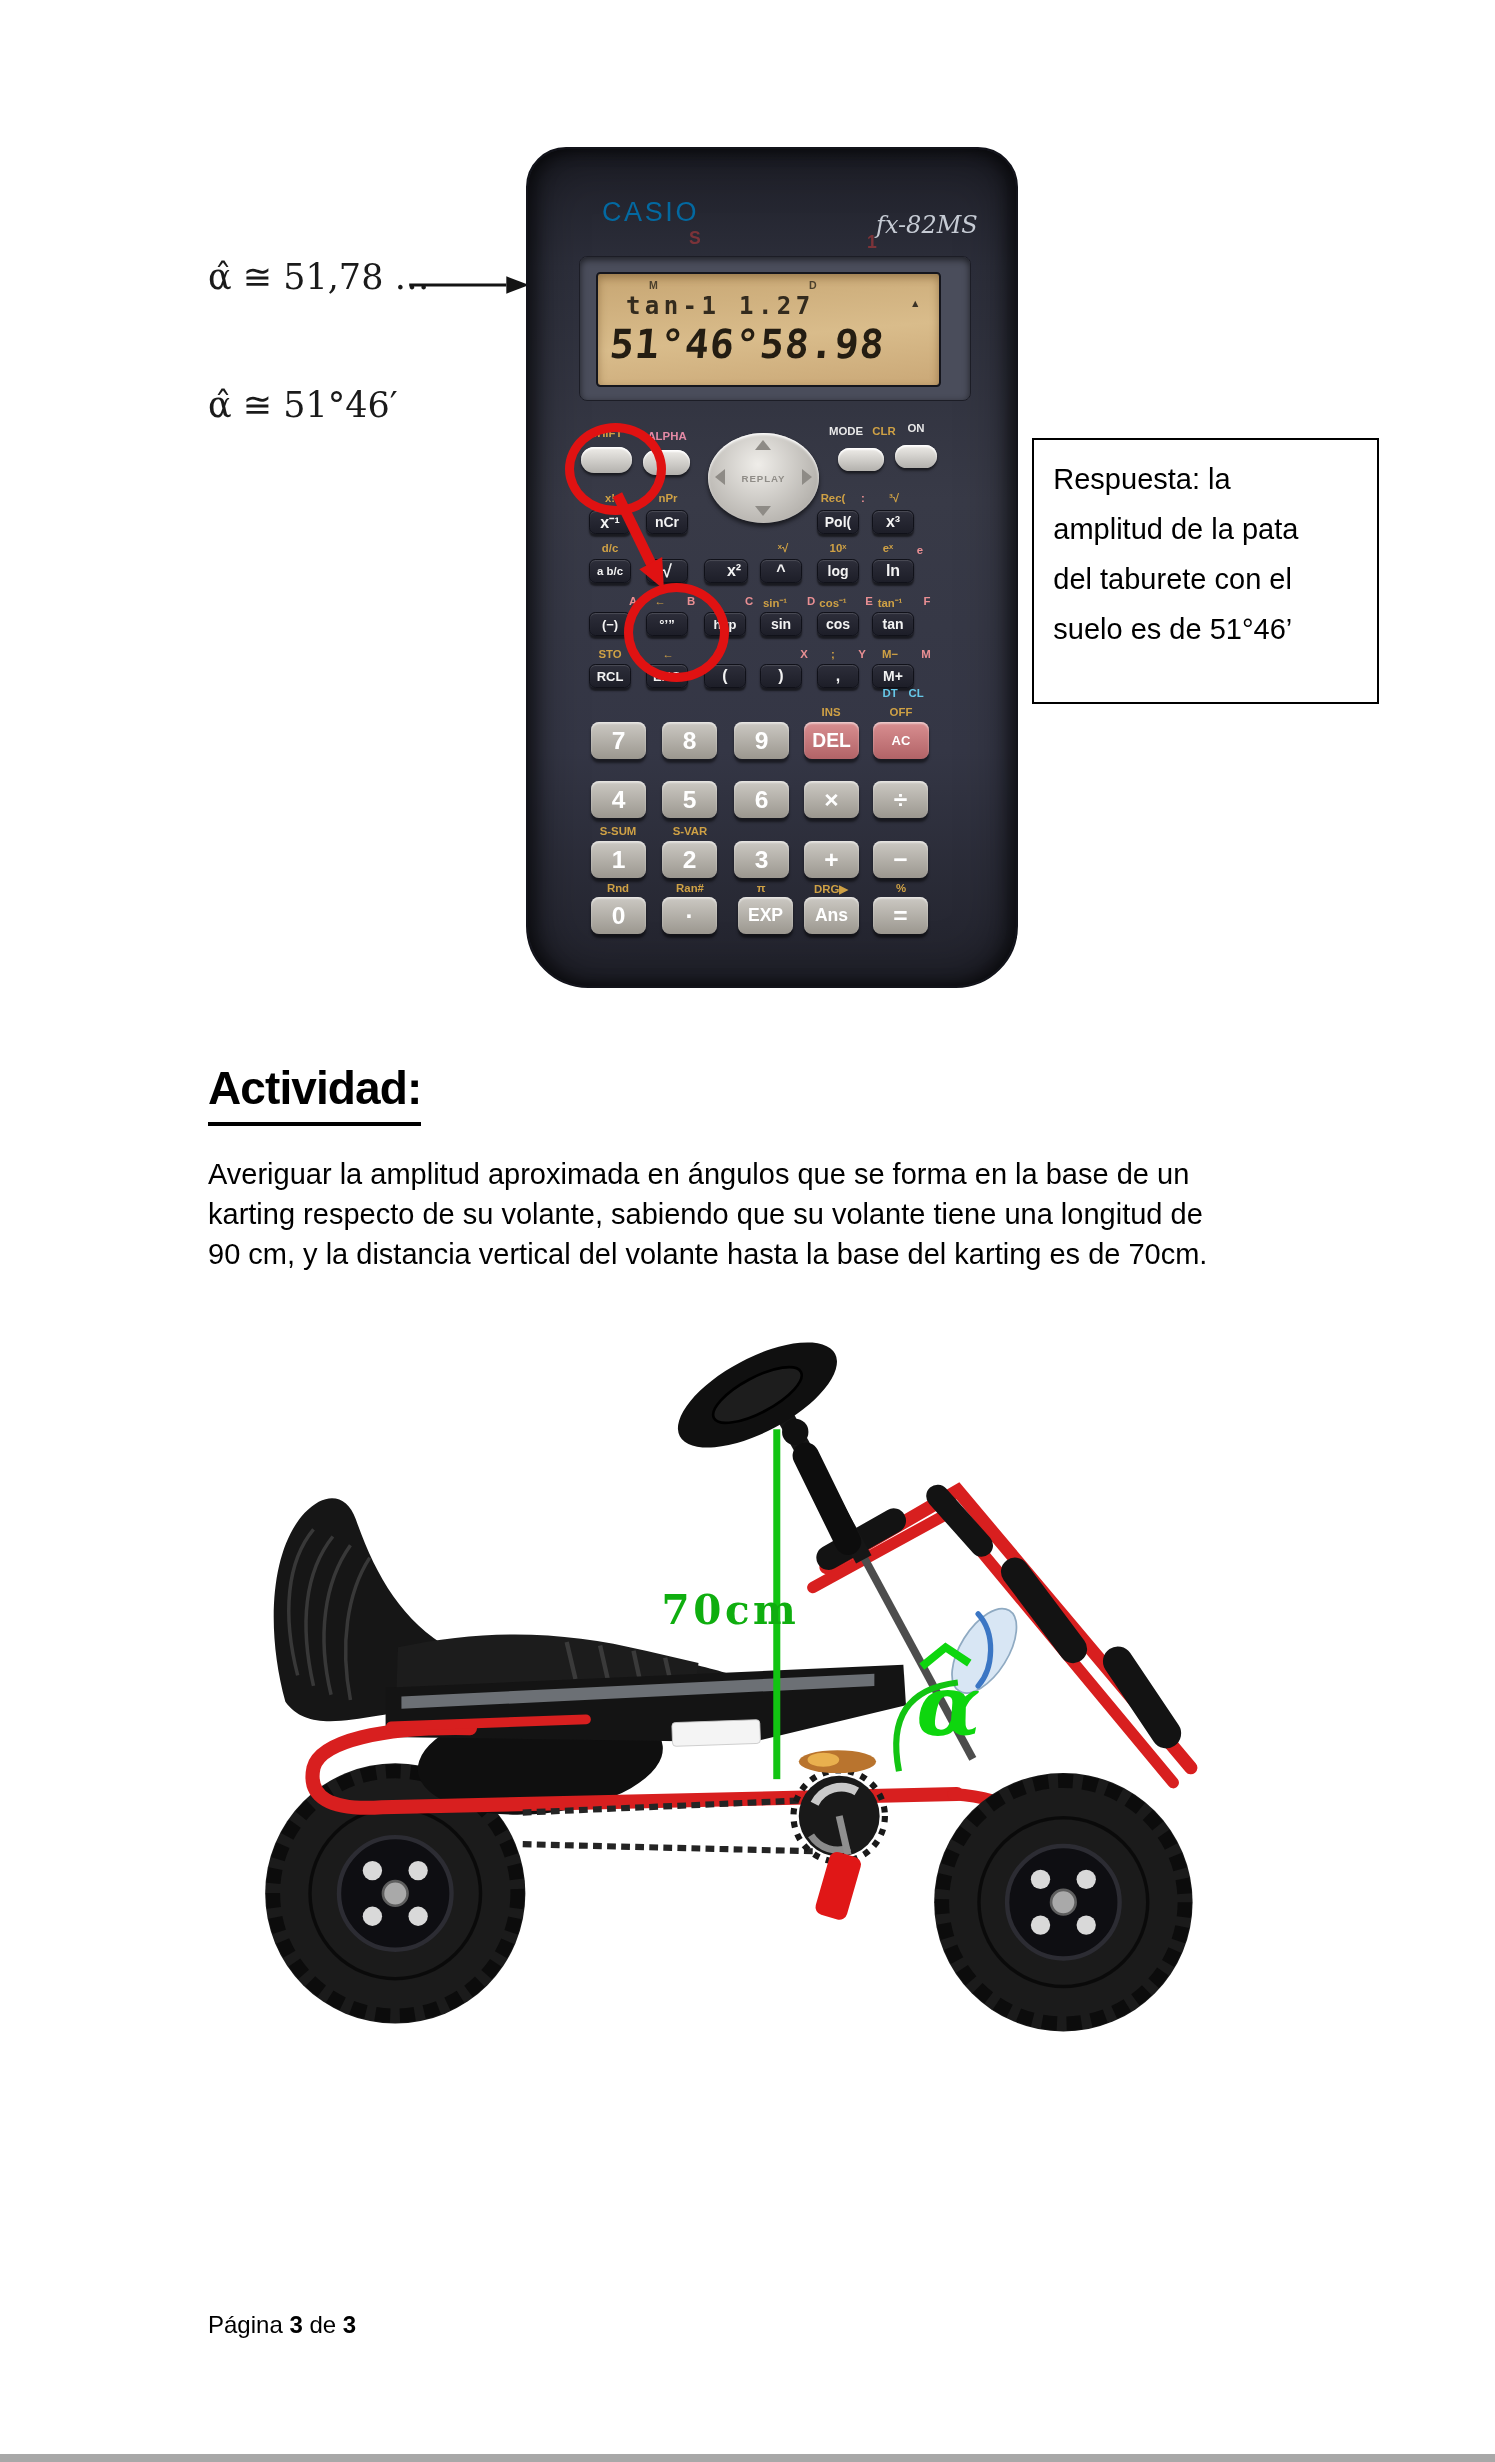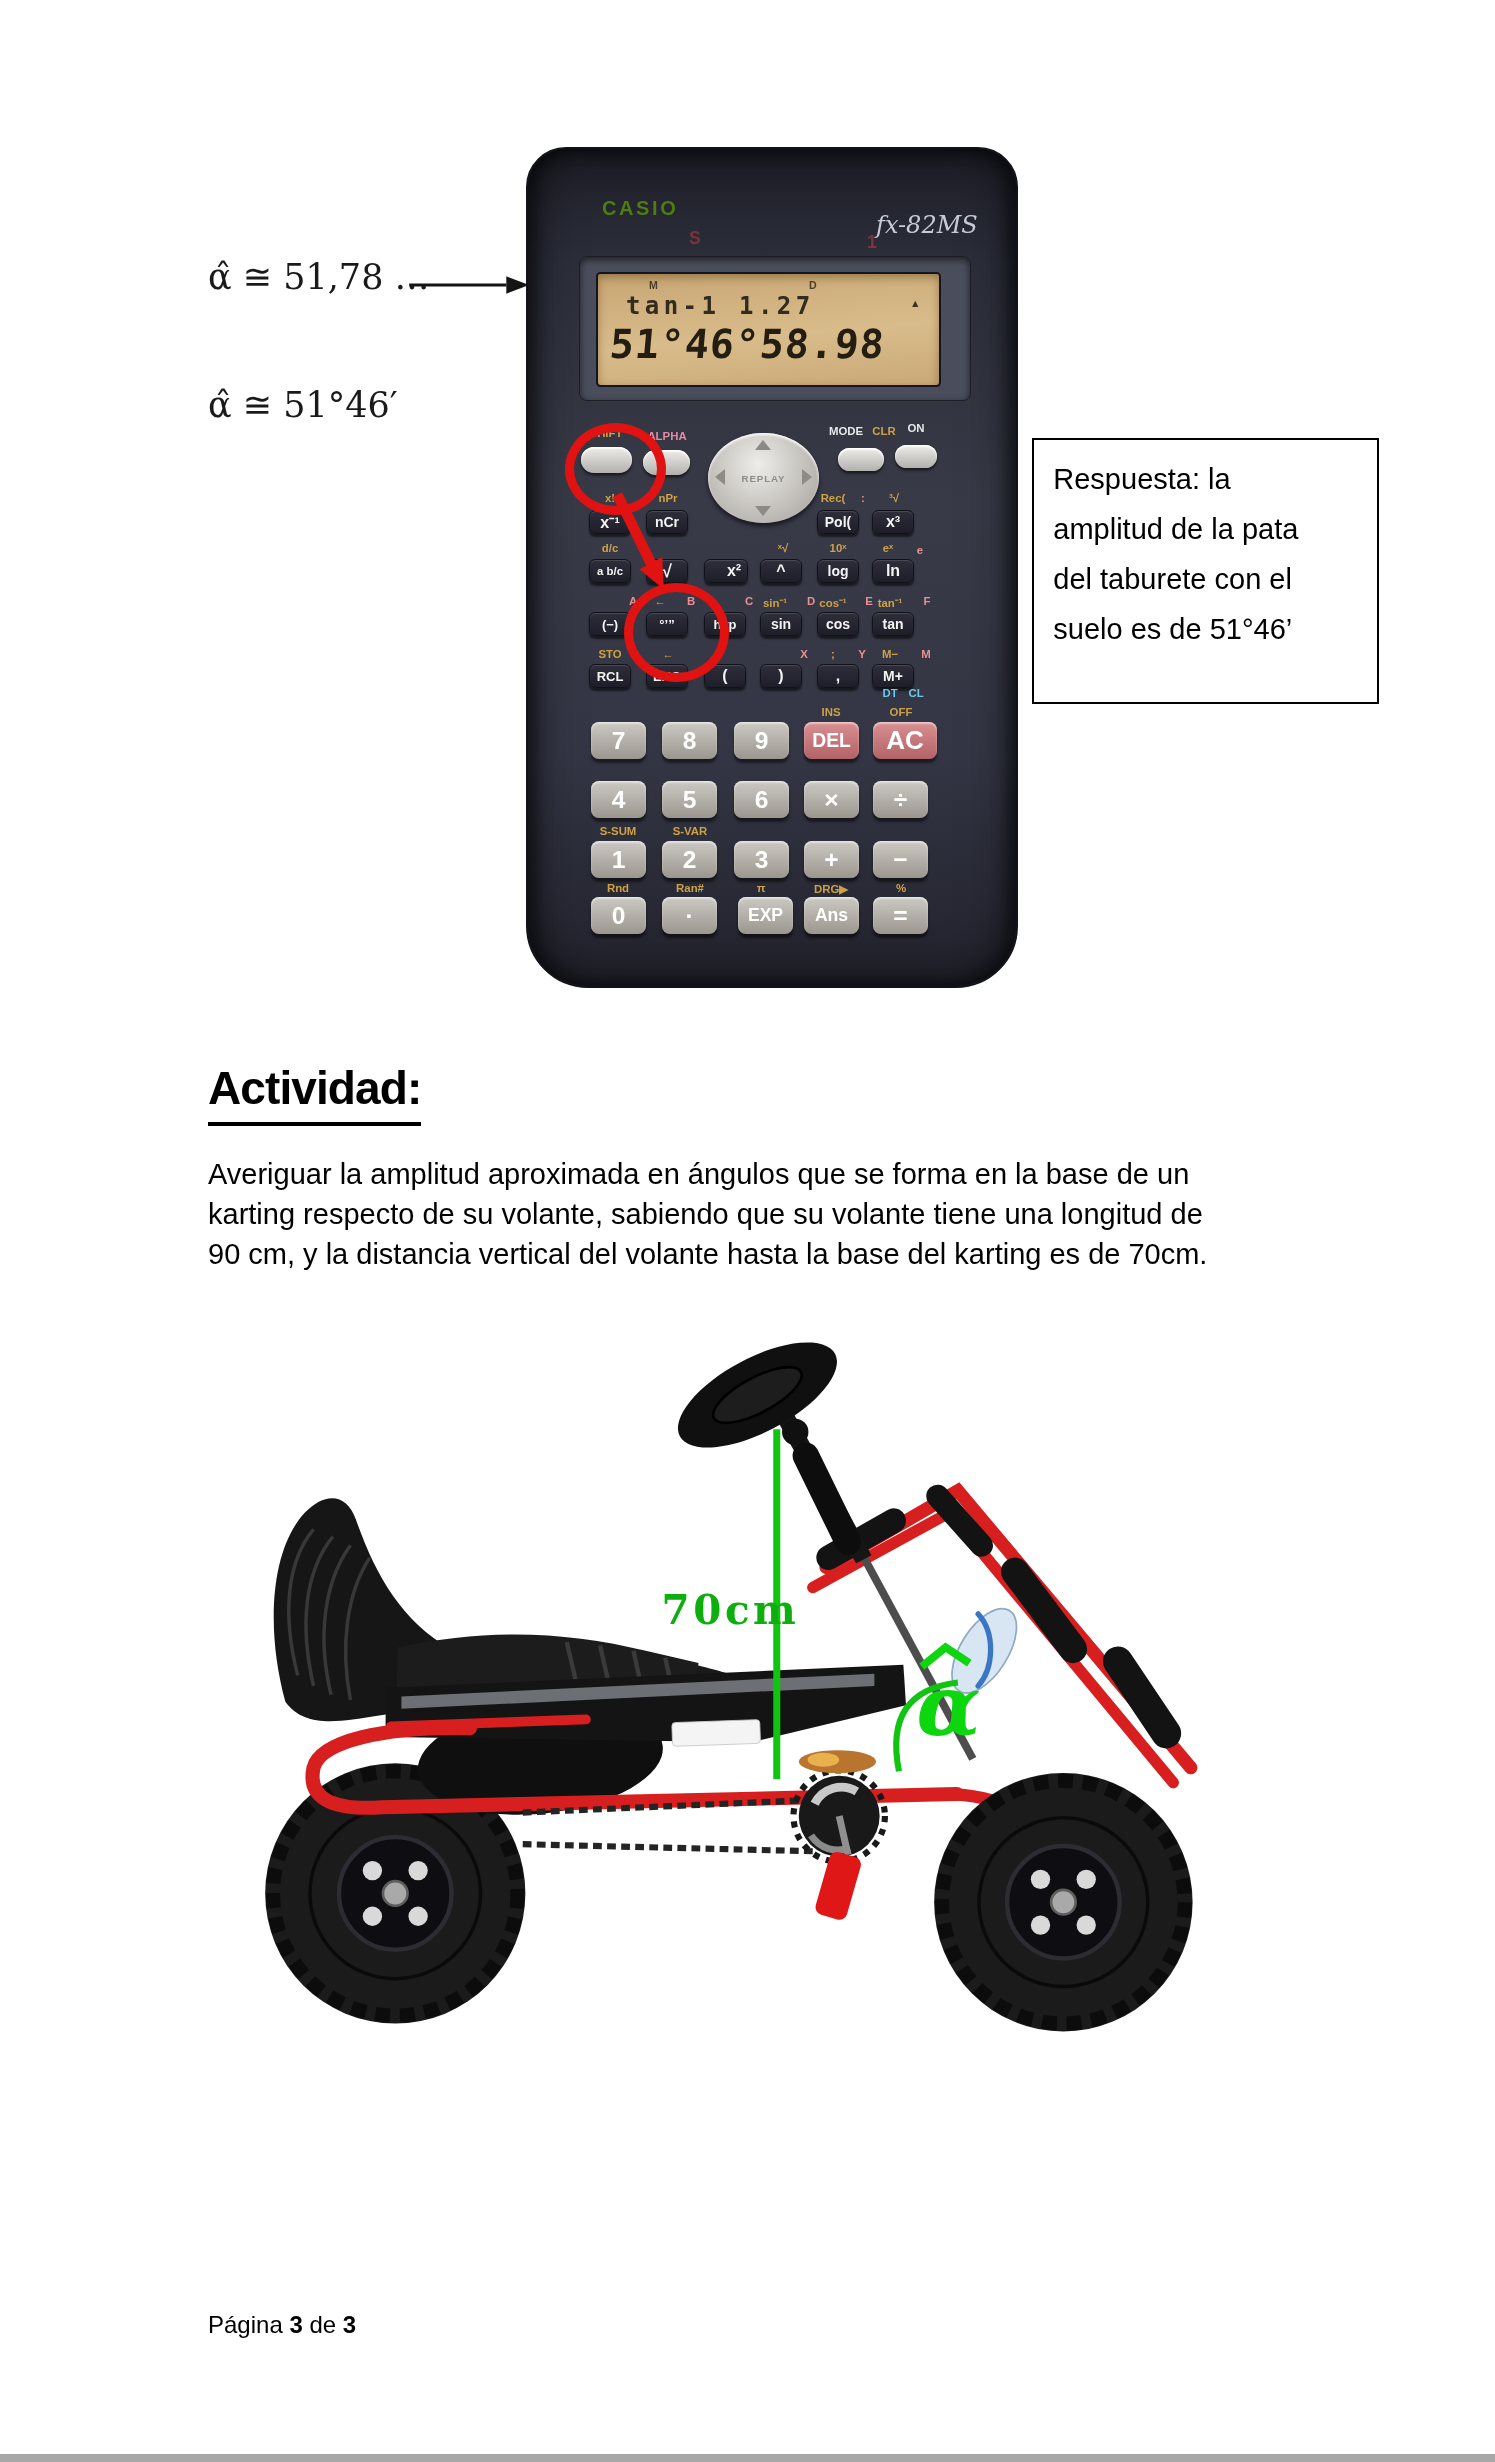--- a/index.html
+++ b/index.html
@@ -23,7 +23,7 @@
      background:linear-gradient(180deg,#1e1f28 0%,#2c2e3a 14%,#383a47 42%,#343645 72%,#23242e 97%);
      border-radius:40px 40px 62px 62px;border:2.6px solid #12131a;box-sizing:border-box;
      box-shadow:inset 0 0 53px rgba(0,0,0,.55), inset 8.8px 0 16px rgba(0,0,0,.45), inset -8.8px 0 16px rgba(0,0,0,.45);}
-  .brand{position:absolute;left:76px;top:55px;font-size:20px;font-weight:bold;letter-spacing:2.6px;color:#4d7c0f;}
+  .brand{position:absolute;left:76px;top:55px;font-size:27px;font-weight:normal;letter-spacing:2.6px;color:#0369a1;}
   .model{position:absolute;left:350px;top:69px;font-size:24px;font-style:italic;font-family:"DejaVu Serif",serif;color:#c6cbd4;}
   .refl{position:absolute;font-size:17.6px;font-weight:bold;color:rgba(205,60,60,.5);}
   .screen-bezel{position:absolute;left:53px;top:114px;width:390px;height:143px;background:#4a4d5b;

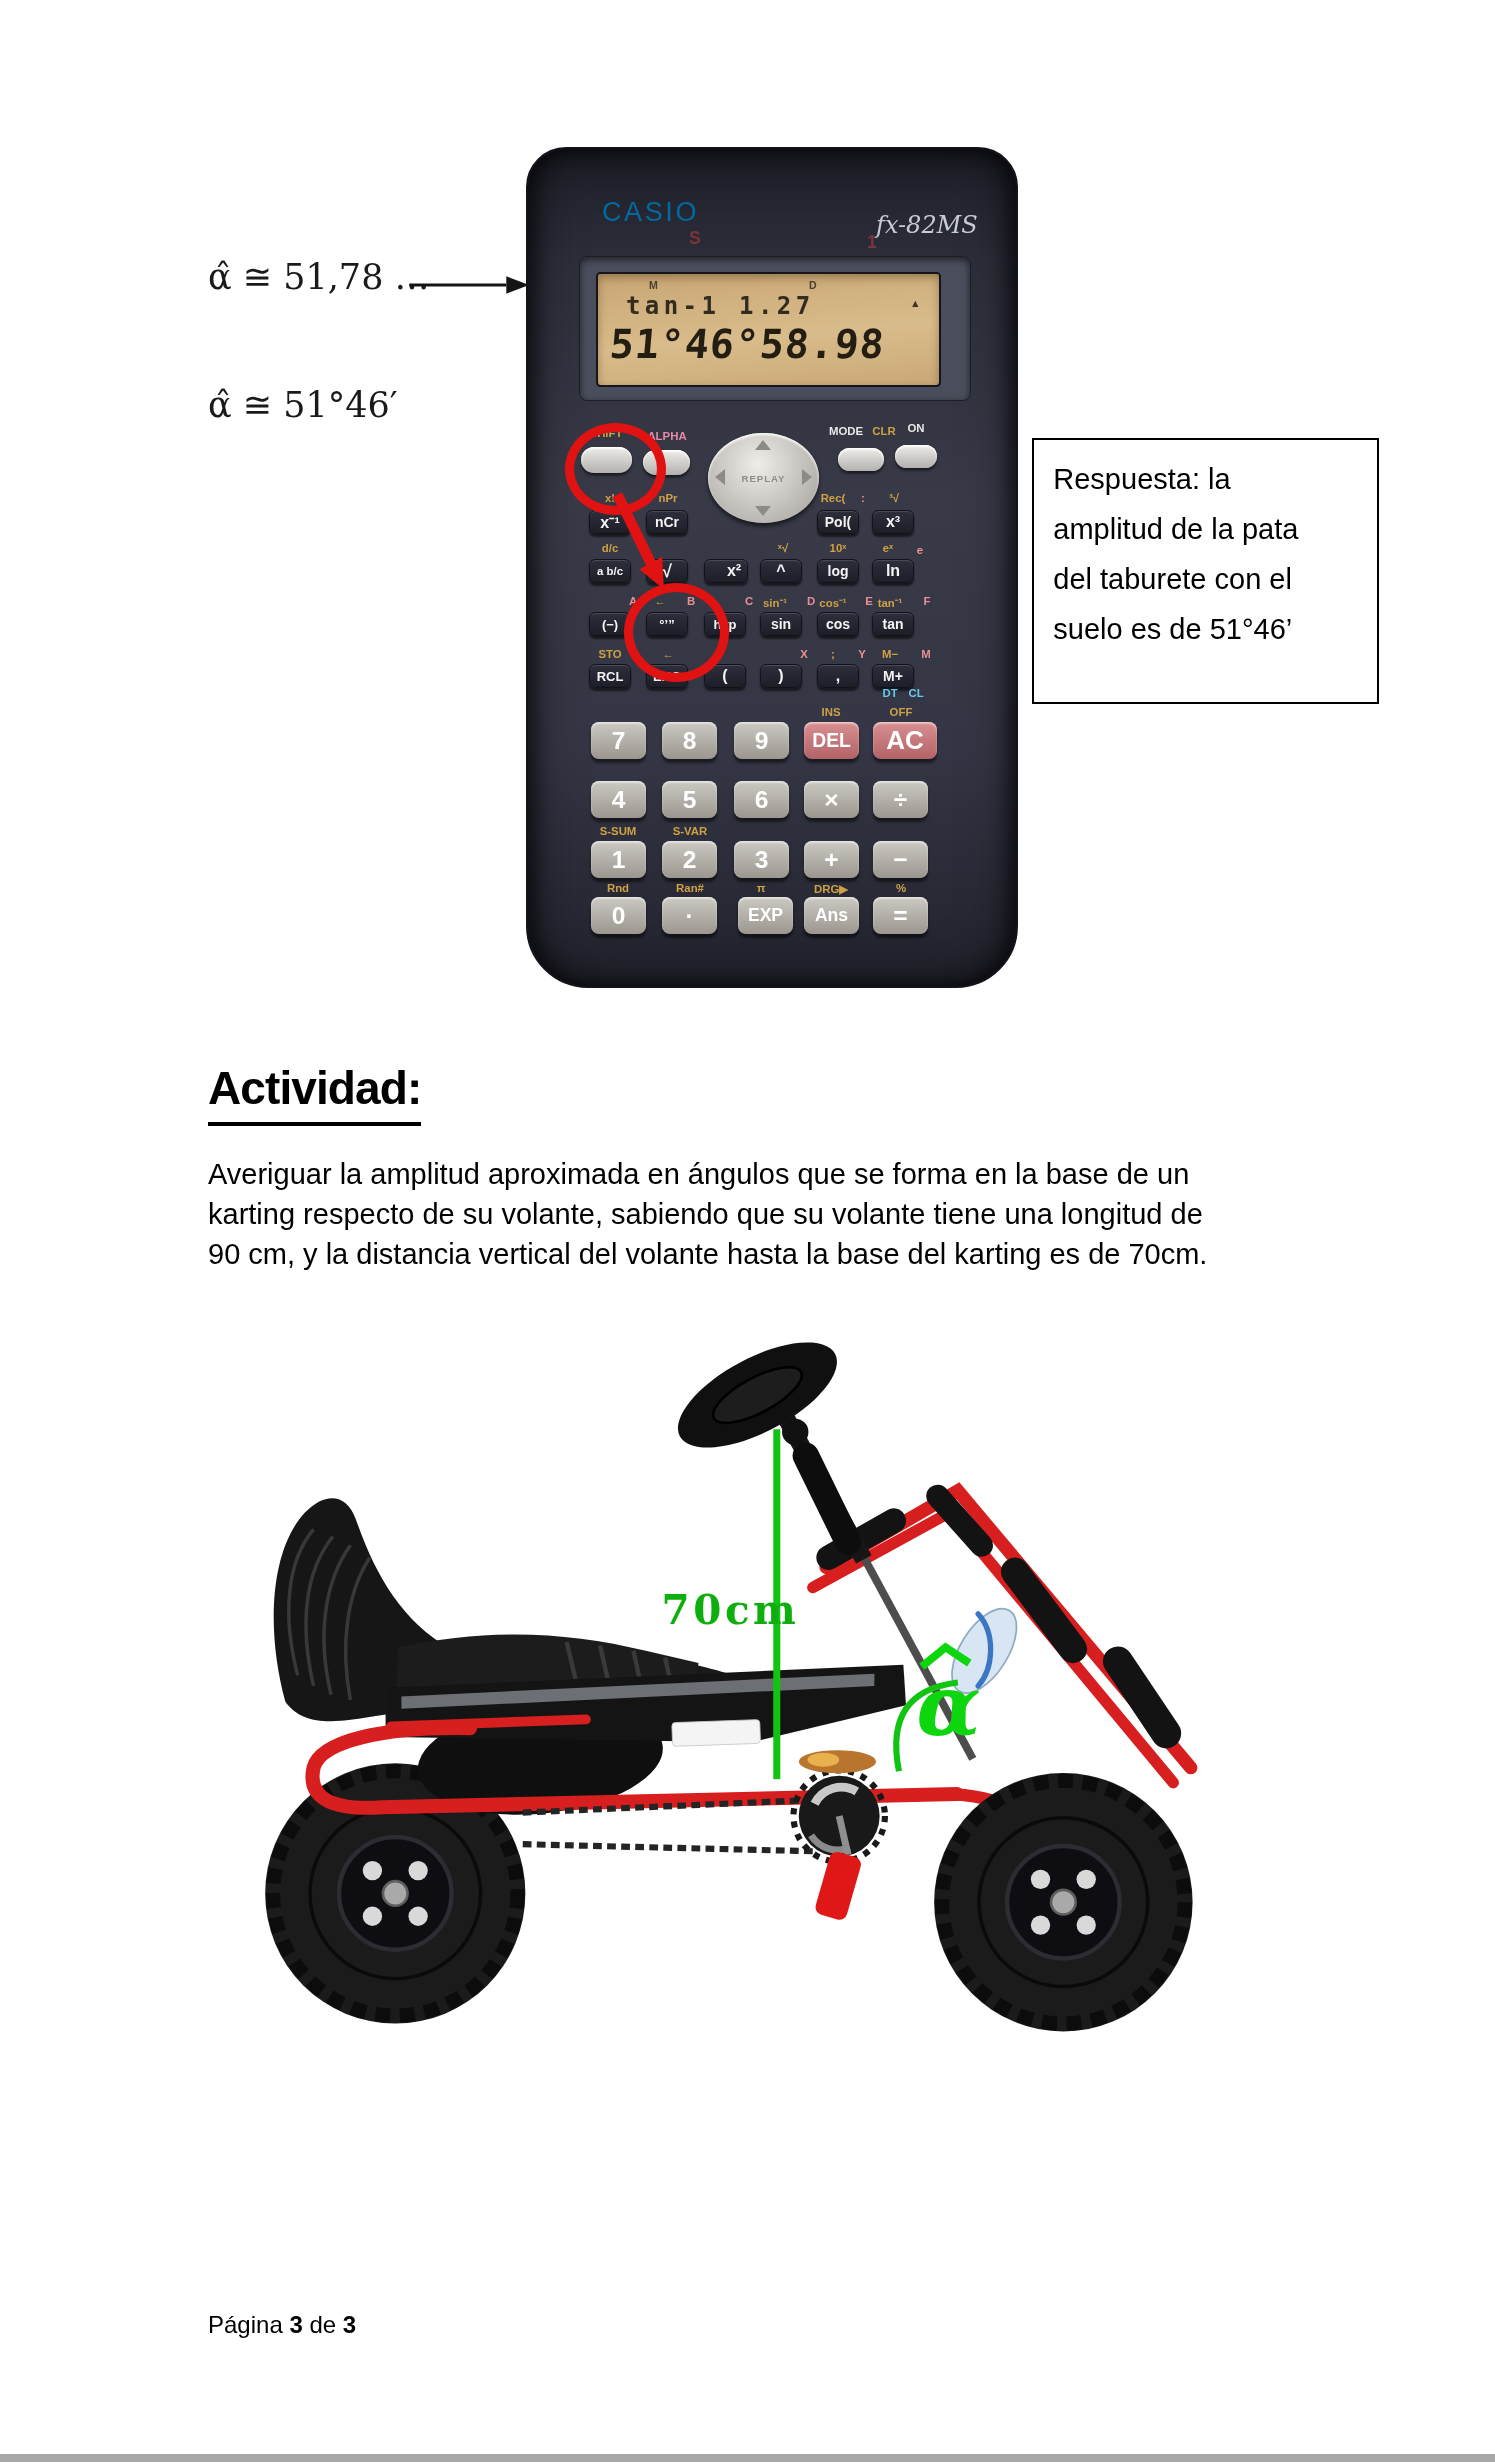--- a/index.html
+++ b/index.html
@@ -119,7 +119,7 @@
         <div class="key num" style="left: 136px; top: 580px; width: 55px; height: 37px;">8</div>
         <div class="key num" style="left: 208px; top: 580px; width: 55px; height: 37px;">9</div>
         <div class="key num pink" style="left: 278px; top: 580px; width: 55px; height: 37px; font-size: 19.3px;">DEL</div>
-        <div class="key num pink" style="left: 347px; top: 580px; width: 64px; height: 37px; font-size: 26px;">AC</div>
+        <div class="key num pink" style="left: 347px; top: 580px; width: 56px; height: 37px; font-size: 13px;">AC</div>
         <div class="key num" style="left: 65px; top: 639px; width: 55px; height: 37px;">4</div>
         <div class="key num" style="left: 136px; top: 639px; width: 55px; height: 37px;">5</div>
         <div class="key num" style="left: 208px; top: 639px; width: 55px; height: 37px;">6</div>

